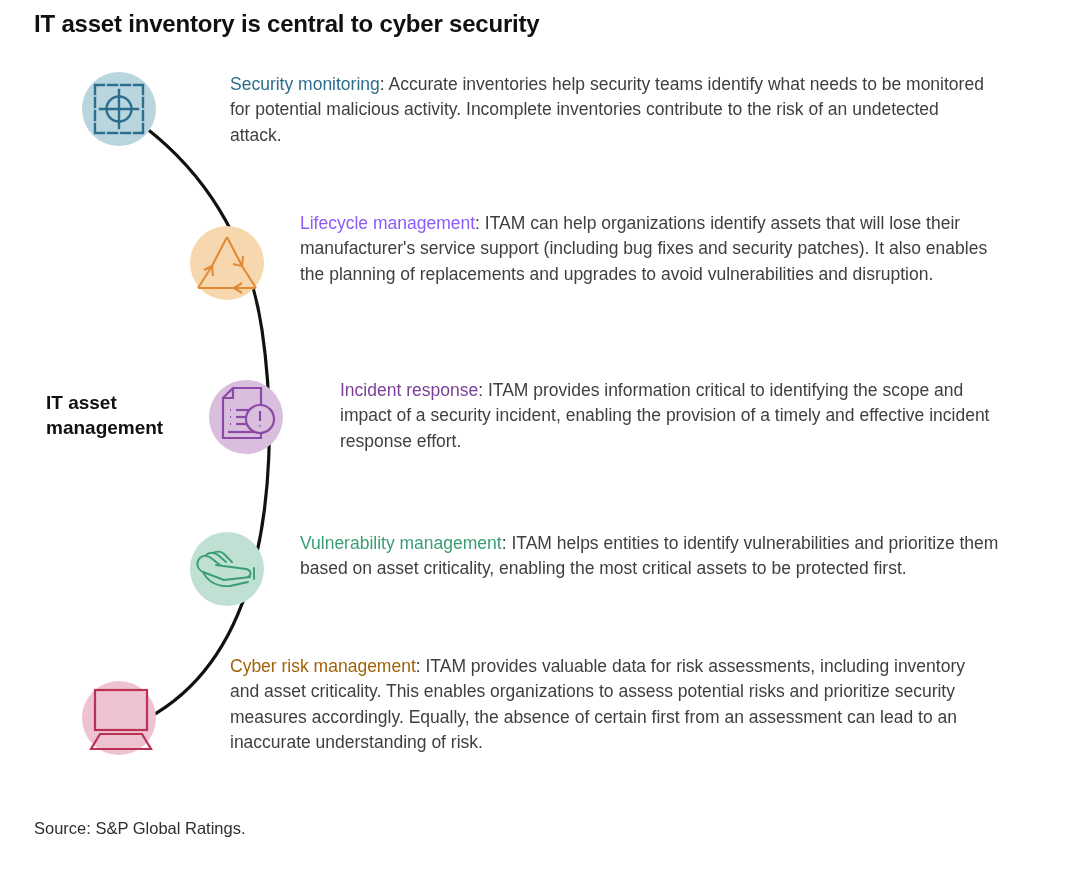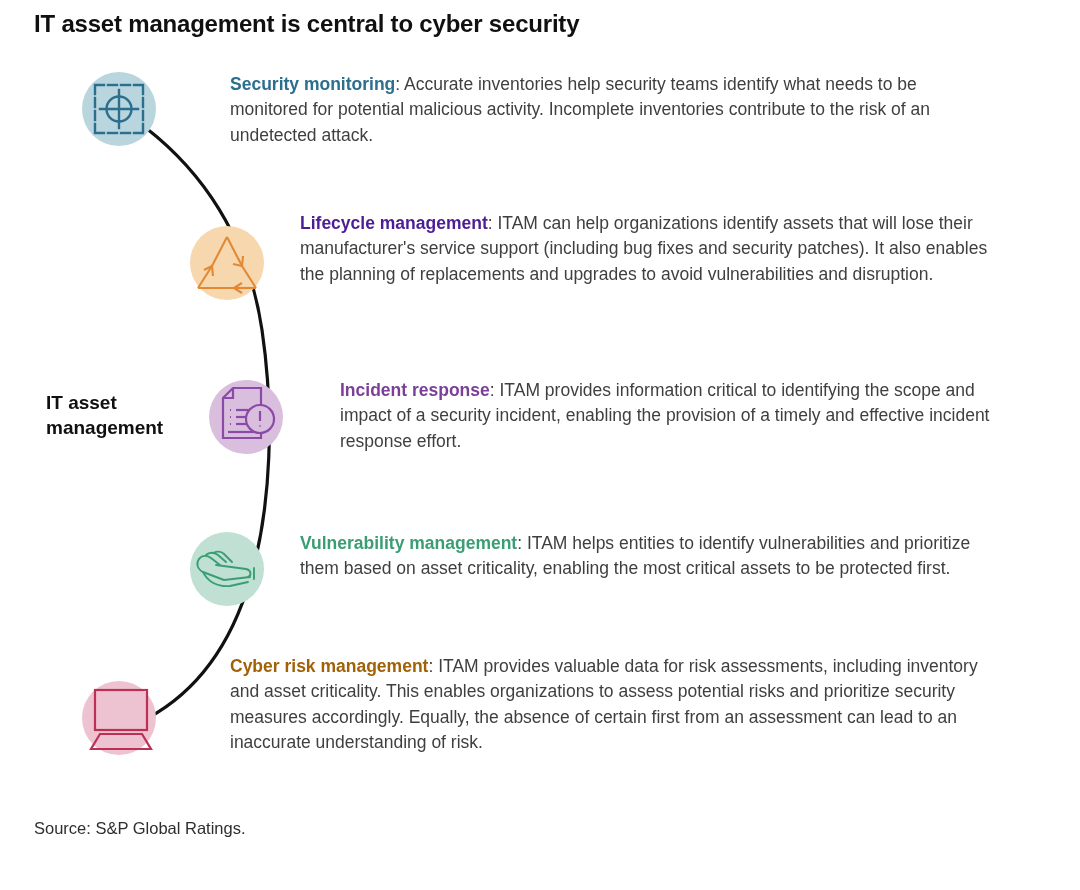--- a/index.html
+++ b/index.html
@@ -100,7 +100,7 @@
 
 <div id="root">
 
-  <div class="title">IT asset management is central to cyber security</div>
+  <div class="title">IT asset inventory is central to cyber security</div>
 
   <svg class="curve-layer" viewBox="0 0 1080 890" xmlns="http://www.w3.org/2000/svg">
     <path d="M 146 128

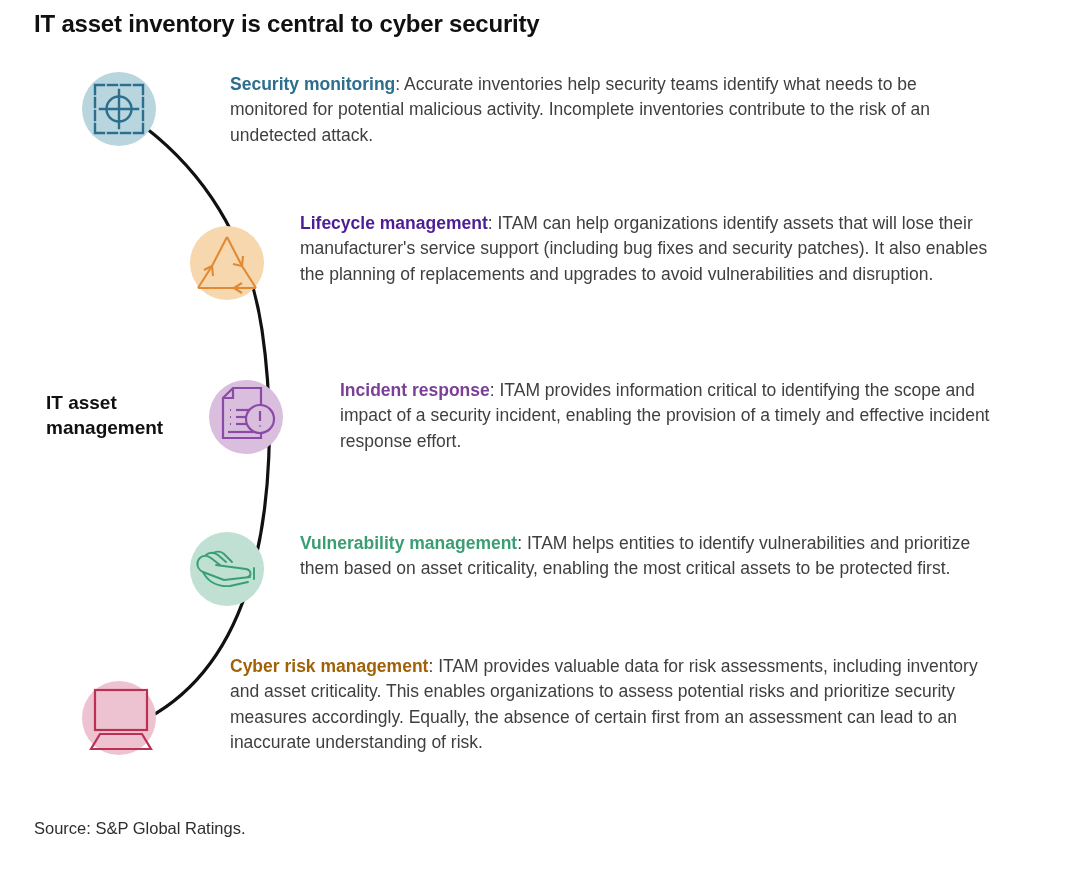--- a/index.html
+++ b/index.html
@@ -80,7 +80,7 @@
     color: #3f3f3f;
   }
   .block .lead {
-    font-weight: bold;
+    font-weight: normal;
   }
 
   

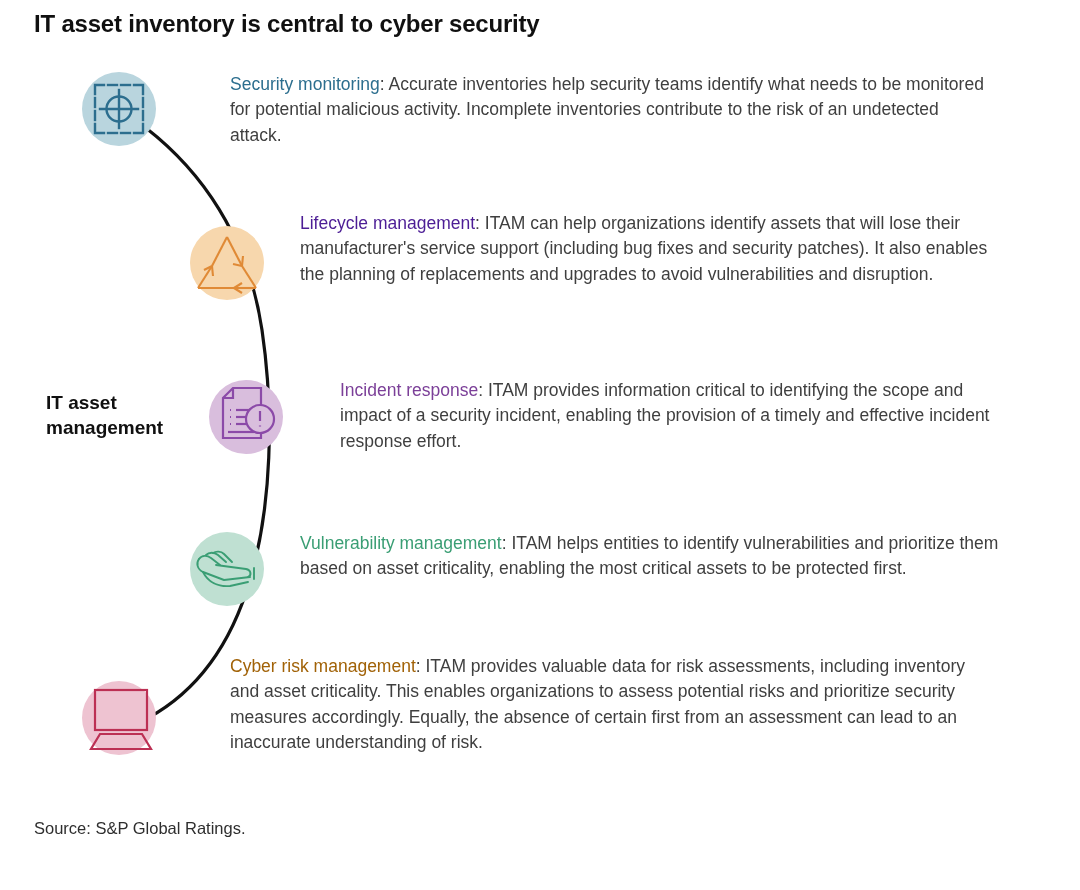--- a/index.html
+++ b/index.html
@@ -215,7 +215,7 @@
   </div>
 
   <div class="block" style="left:300px; top:211px; width:700px;">
-    <span class="lead" style="color:#4c1d95;">Lifecycle management</span><span>: ITAM can help organizations identify assets that will lose their manufacturer's service support (including bug fixes and security patches). It also enables the planning of replacements and upgrades to avoid vulnerabilities and disruption.</span>
+    <span class="lead" style="color:#8b5cf6;">Lifecycle management</span><span>: ITAM can help organizations identify assets that will lose their manufacturer's service support (including bug fixes and security patches). It also enables the planning of replacements and upgrades to avoid vulnerabilities and disruption.</span>
   </div>
 
   <div class="block" style="left:300px; top:531px; width:700px;">

